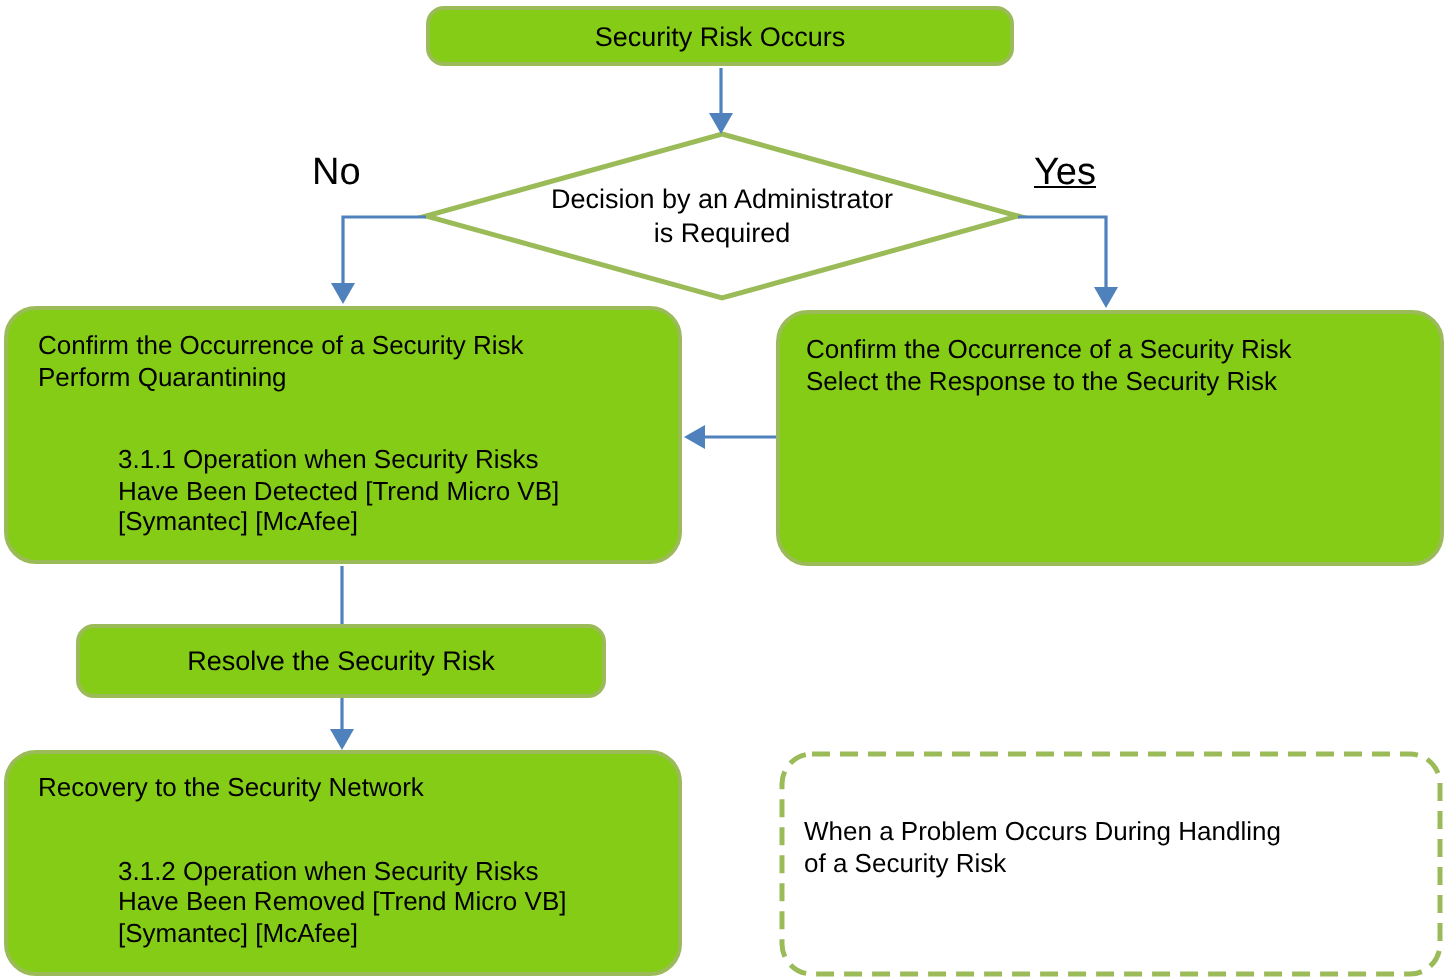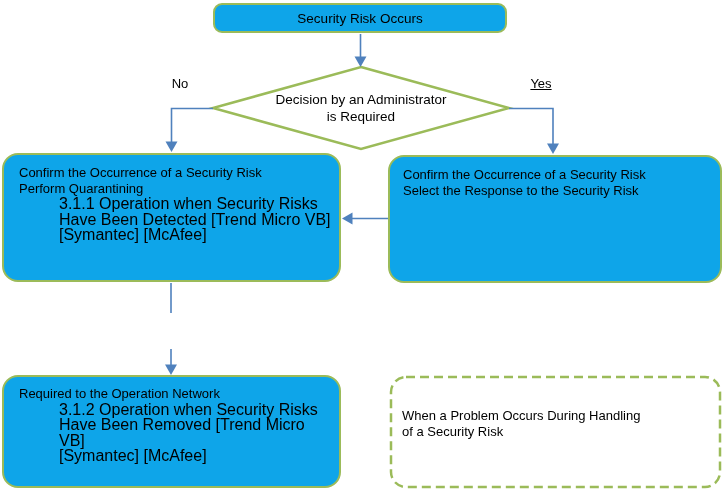--- a/index.html
+++ b/index.html
@@ -21,7 +21,7 @@
   .box {
     position: absolute;
     box-sizing: border-box;
-    background: #0ea5e9;
+    background: #84cc16;
     border: 2.5px solid var(--shape-green, #9bbb59);
     border-radius: 16px;
   }

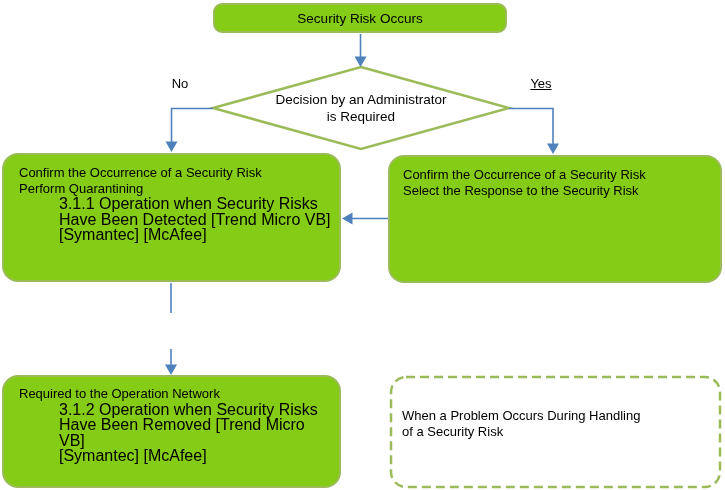--- a/index.html
+++ b/index.html
@@ -49,8 +49,8 @@
   }
   .branch-label {
     position: absolute;
-    font-size: 13px;
-    text-align: center;
+    font-size: 19px;
+    text-align: left;
     width: 48px;
   }
   .diamond-label {

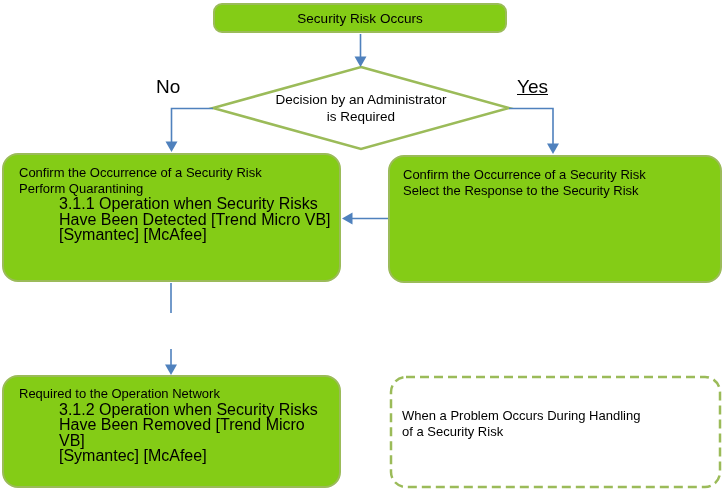--- a/index.html
+++ b/index.html
@@ -42,10 +42,11 @@
     white-space: pre-line;
   }
   .bodytext {
-    font-size: 16px;
+    font-size: 13px;
     line-height: 15.5px;
     white-space: pre-line;
     margin-left: 40px;
+    margin-top: 26px;
   }
   .branch-label {
     position: absolute;

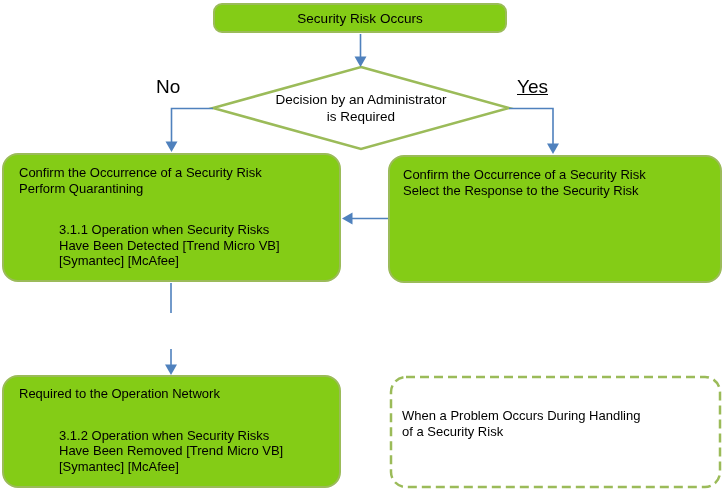--- a/index.html
+++ b/index.html
@@ -114,6 +114,9 @@
 Select the Response to the Security Risk</div>
   </div>
 
+  <div class="box small" style="left:38px; top:312px; width:265px; height:37px;">
+    <span>Resolve the Security Risk</span>
+  </div>
 
   <div class="box" style="left:2px; top:375px; width:339px; height:113px; padding:9px 8px 0 15px;">
     <div class="title">Required to the Operation Network</div>

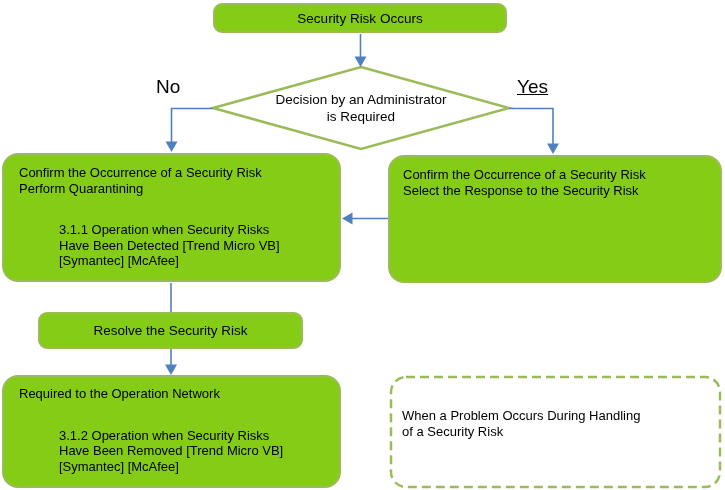--- a/index.html
+++ b/index.html
@@ -119,7 +119,7 @@
   </div>
 
   <div class="box" style="left:2px; top:375px; width:339px; height:113px; padding:9px 8px 0 15px;">
-    <div class="title">Required to the Operation Network</div>
+    <div class="title">Recovery to the Security Network</div>
     <div class="bodytext">3.1.2 Operation when Security Risks
 Have Been Removed [Trend Micro VB]
 [Symantec] [McAfee]</div>

